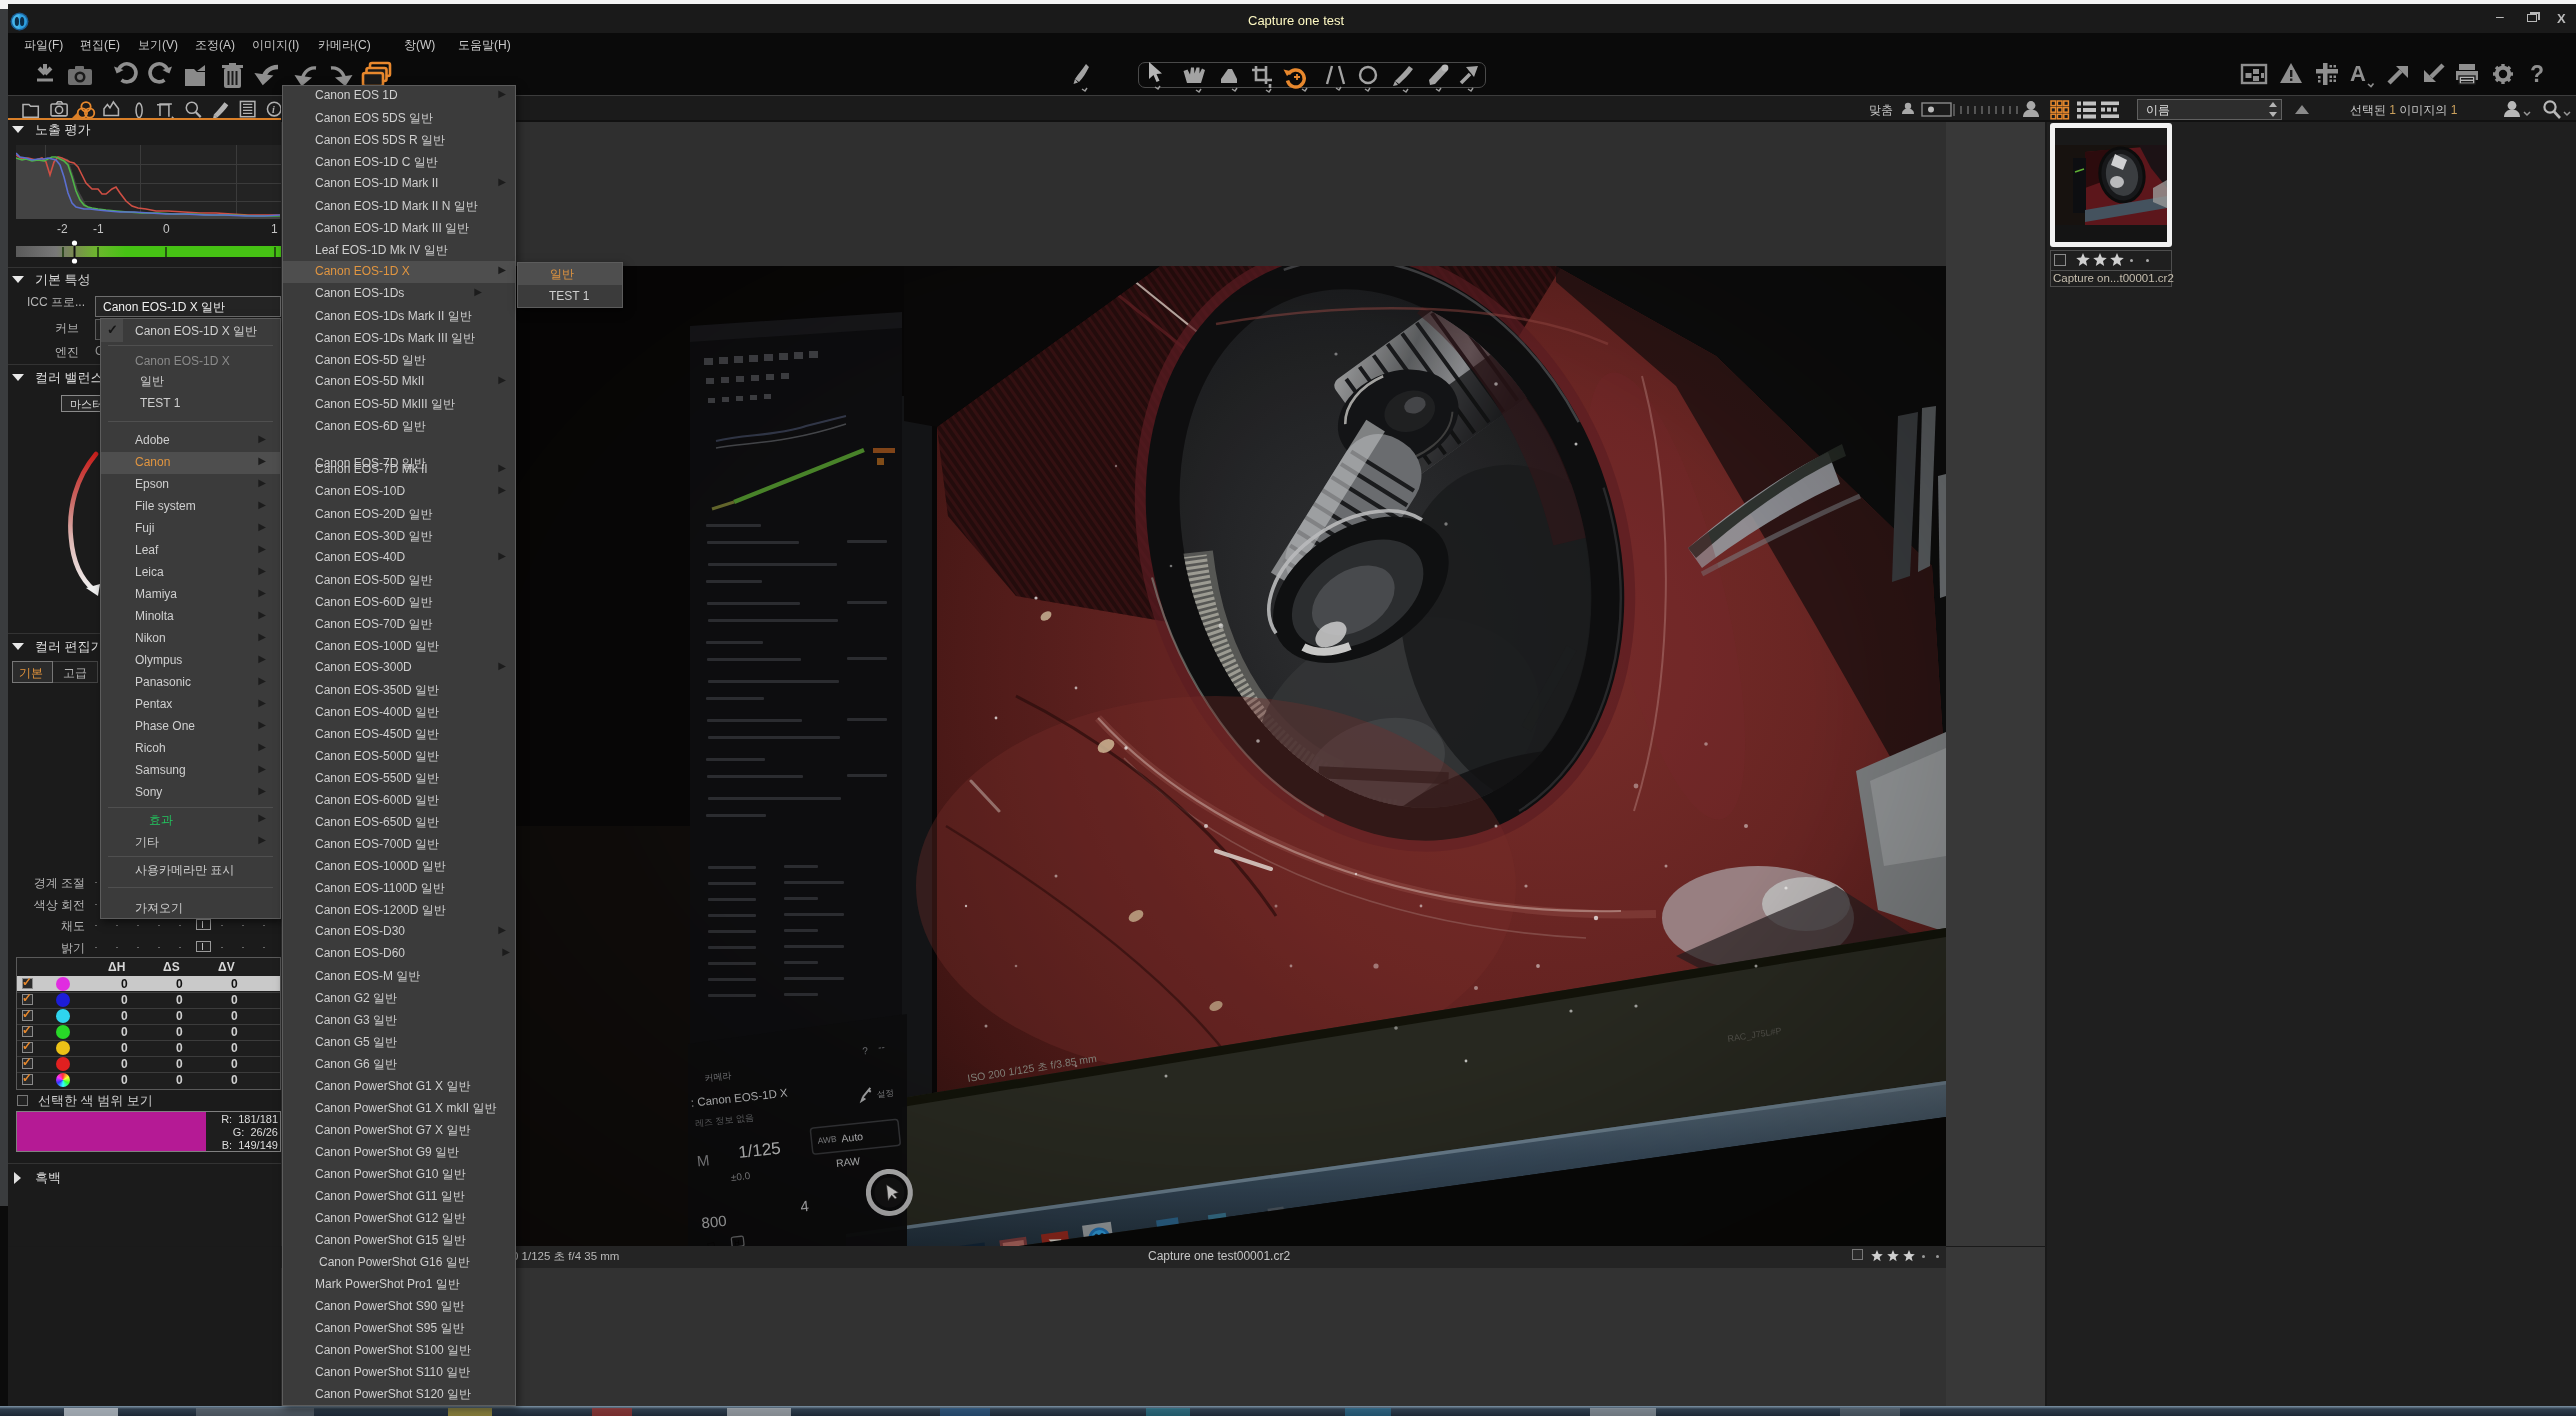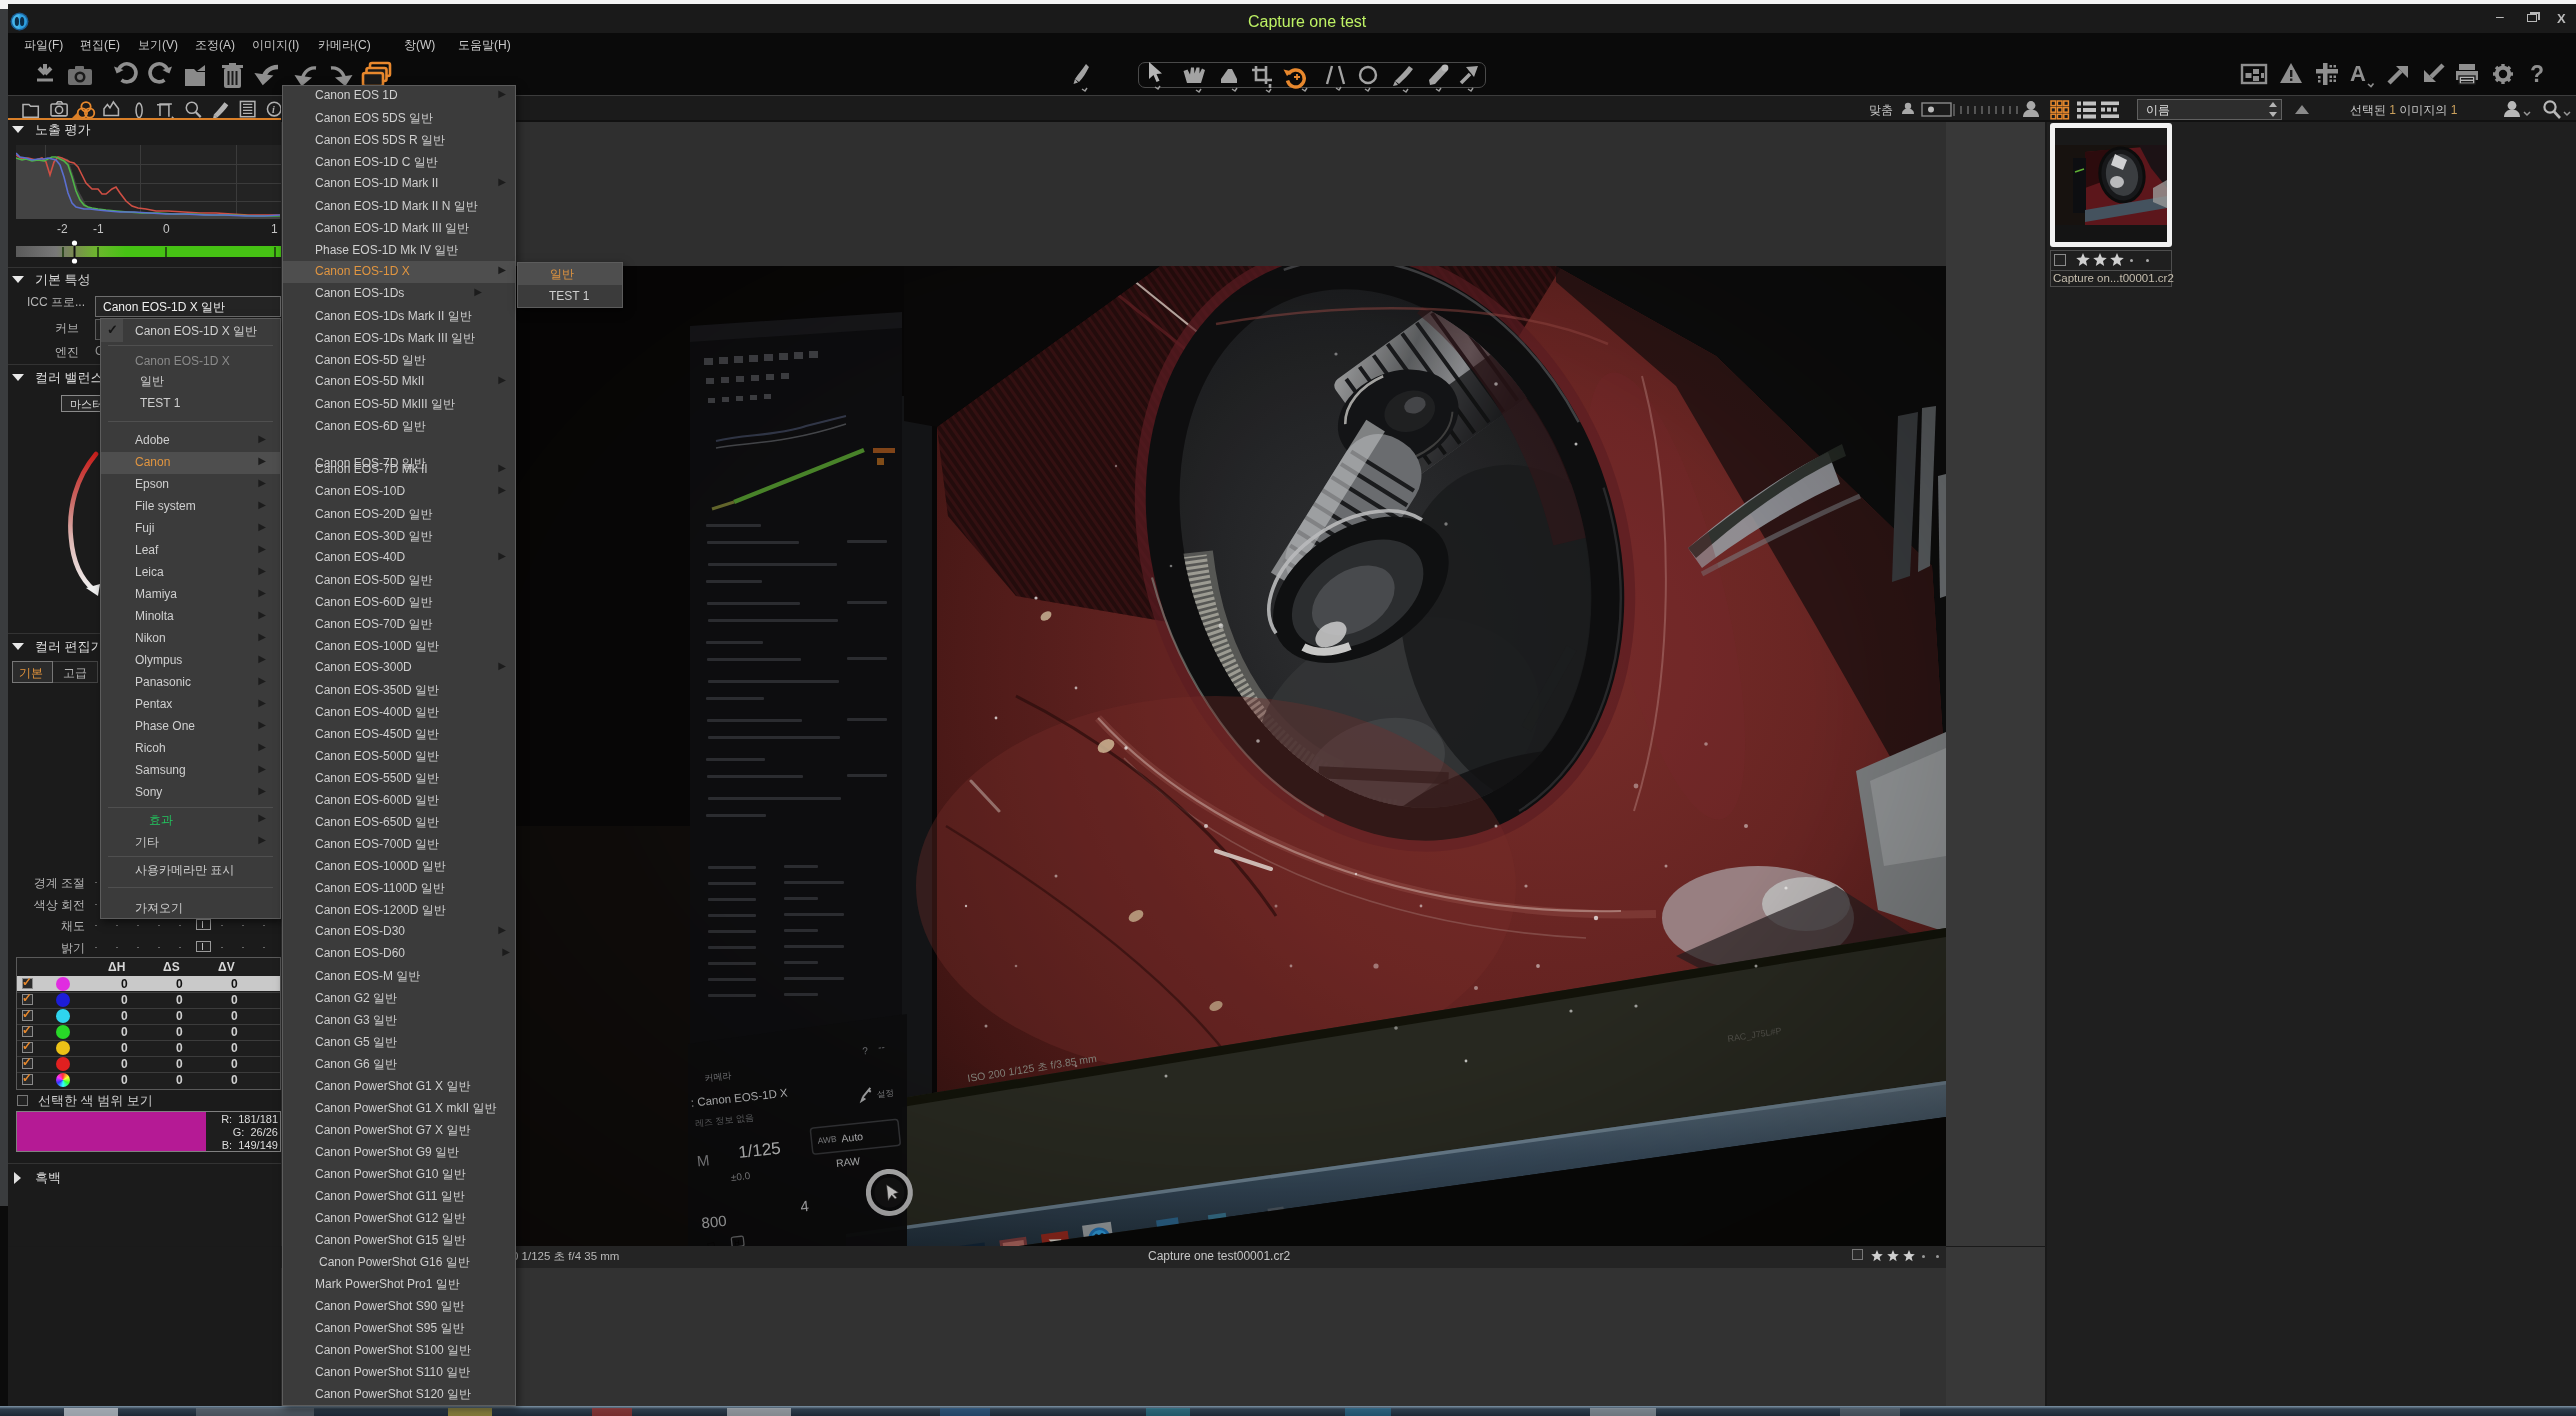--- a/index.html
+++ b/index.html
@@ -23,7 +23,7 @@
 <ellipse cx="6.9" cy="9.5" rx="2.1" ry="4.6" fill="#0b2d49"></ellipse>
 <ellipse cx="12.1" cy="9.5" rx="2.1" ry="4.6" fill="#0b2d49"></ellipse>
 </svg>
-<div class="tx" style="left:1248px;top:13px;font-size:16px;color:#bef264">Capture one test</div>
+<div class="tx" style="left:1248px;top:13px;font-size:13px;color:#fef9c3">Capture one test</div>
 <div class="tx" style="left:2496px;top:8px;font-size:14px;color:#b9b9b9">–</div>
 <div class="ab" style="left:2527px;top:14px;width:10px;height:8px;border:1px solid #b9b9b9"></div>
 <div class="ab" style="left:2530px;top:12px;width:10px;height:2px;background:#b9b9b9"></div>

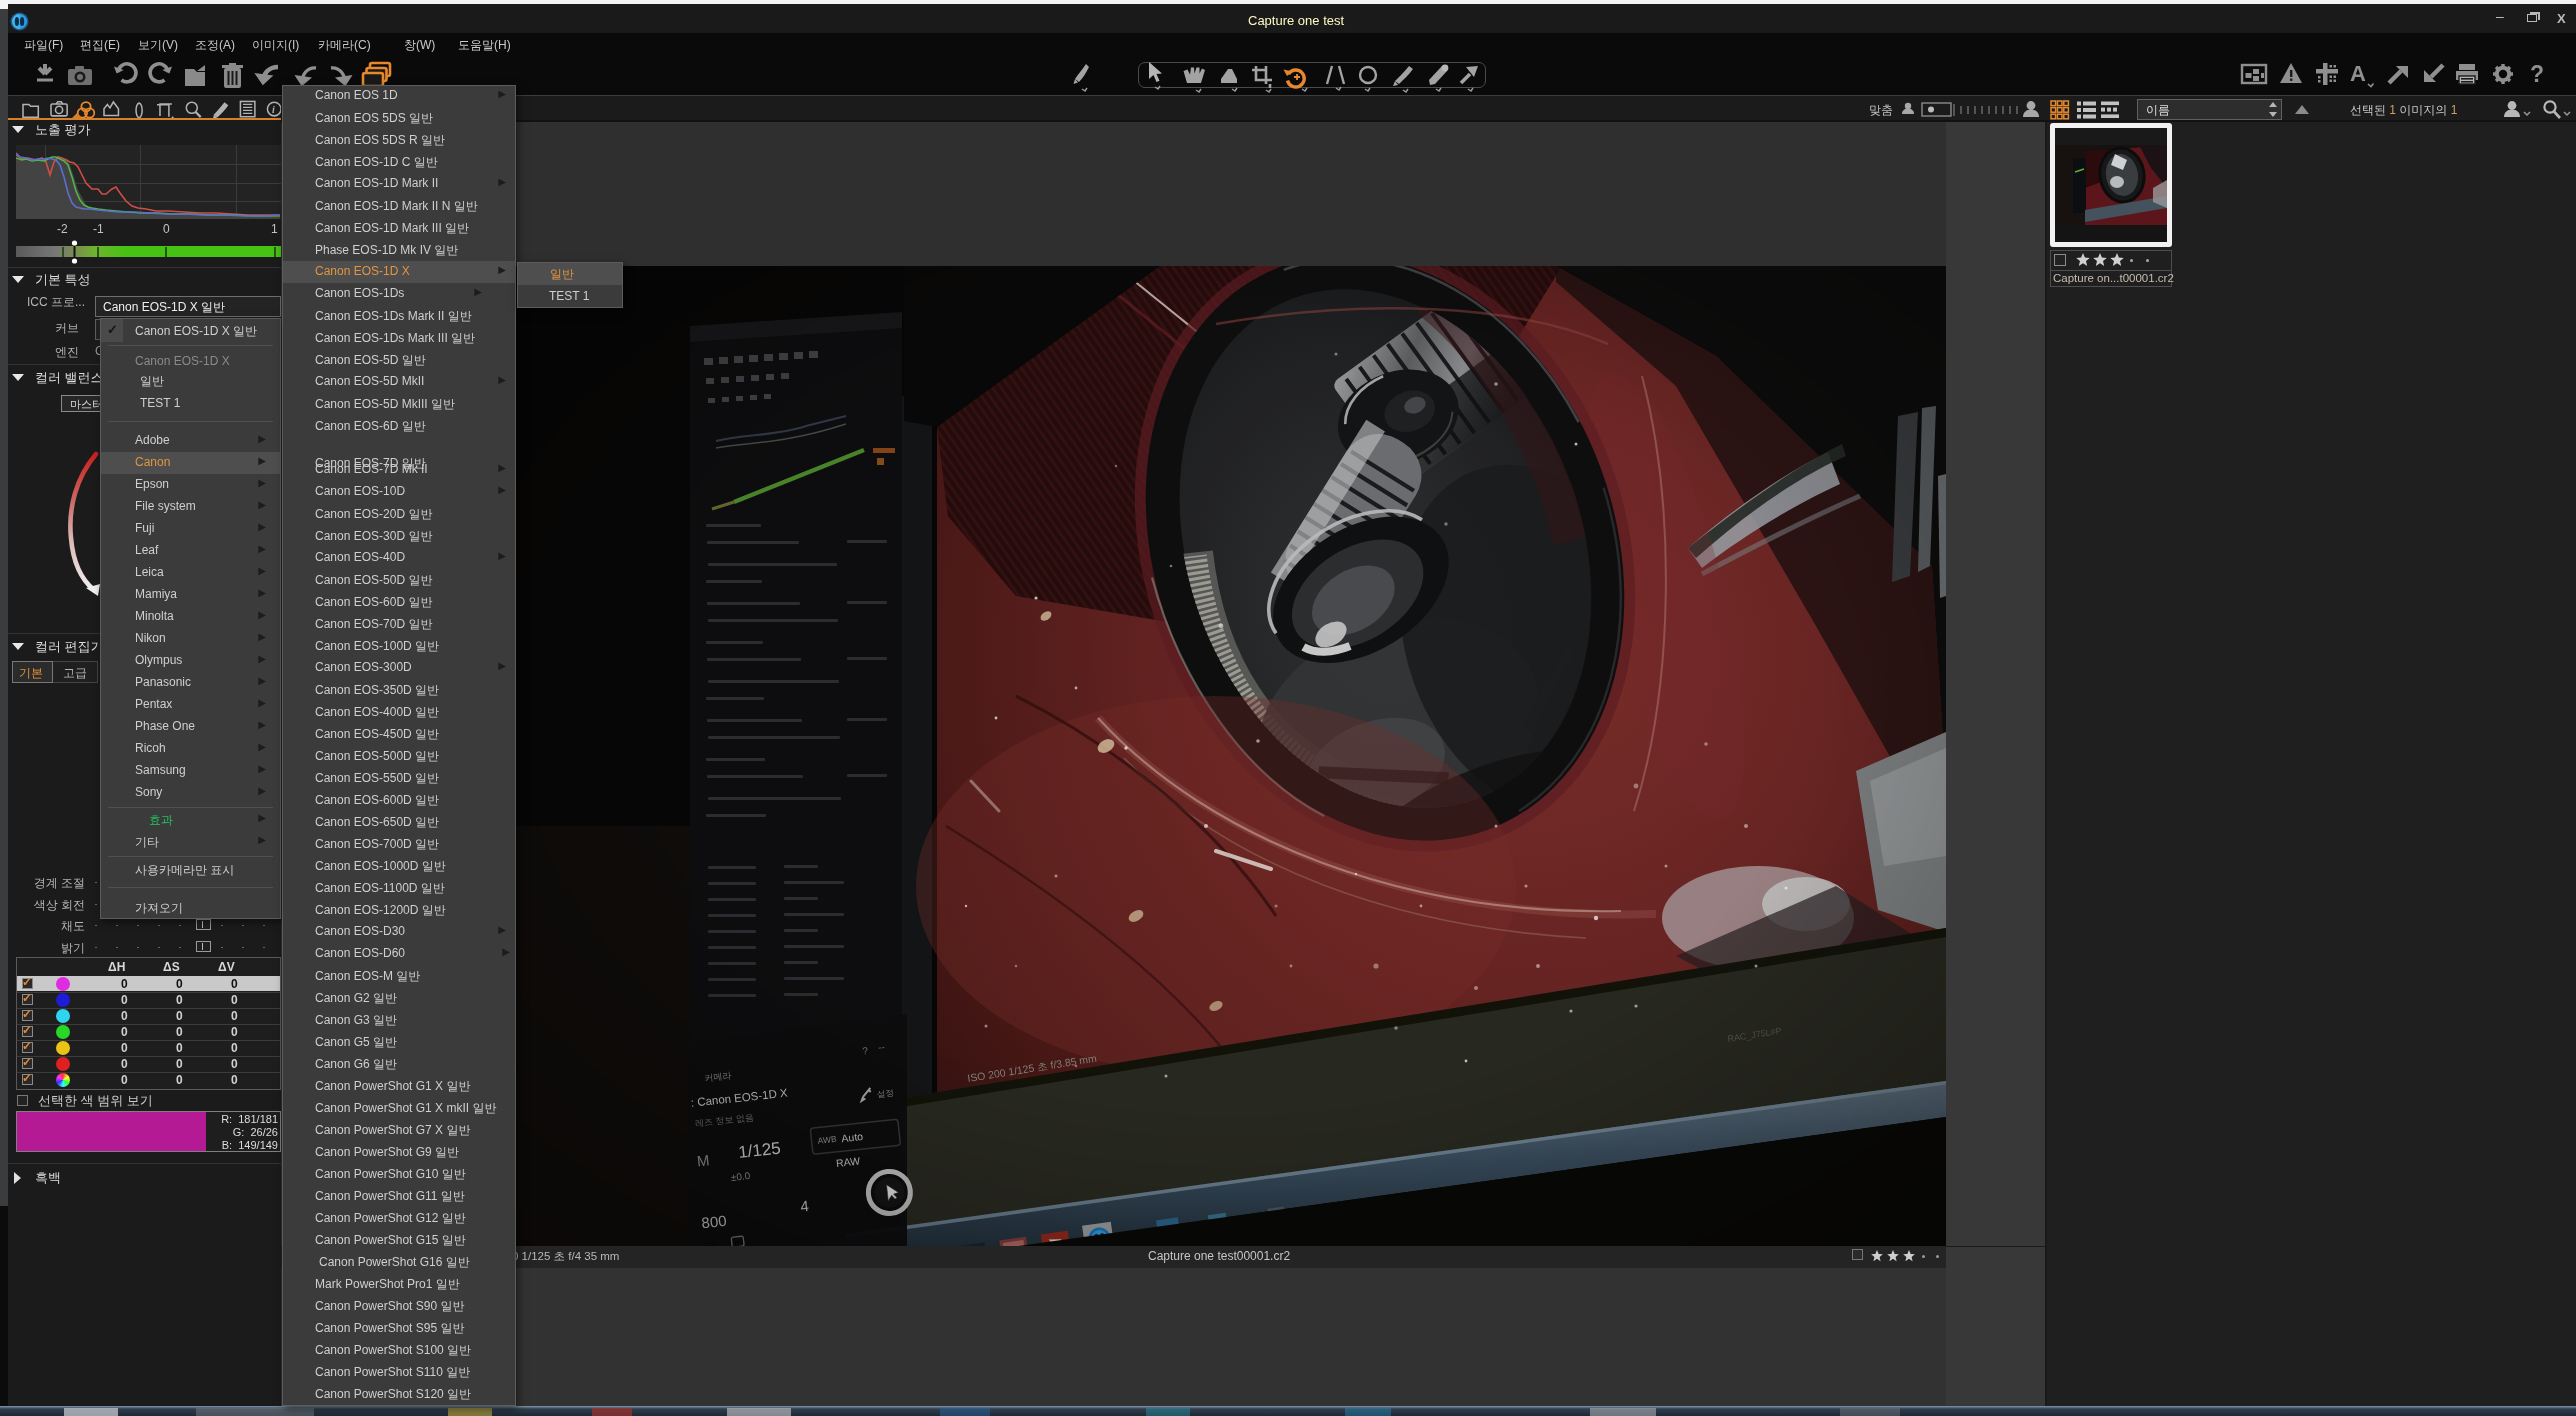--- a/index.html
+++ b/index.html
@@ -945,7 +945,7 @@
       <span style="position:absolute;left:32px;top:3px;font-size:12px;color:#cfcfcf">Canon EOS-1D Mark III 일반</span>
     </div>
 <div class="ab" style="left:283px;top:239px;width:232px;height:22px">
-      <span style="position:absolute;left:32px;top:3px;font-size:12px;color:#cfcfcf">Phase EOS-1D Mk IV 일반</span>
+      <span style="position:absolute;left:32px;top:3px;font-size:12px;color:#cfcfcf">Leaf EOS-1D Mk IV 일반</span>
     </div>
 <div class="ab" style="left:283px;top:261px;width:232px;height:22px;background:#4e4e4e"></div>
 <div class="ab" style="left:283px;top:261px;width:232px;height:22px">

